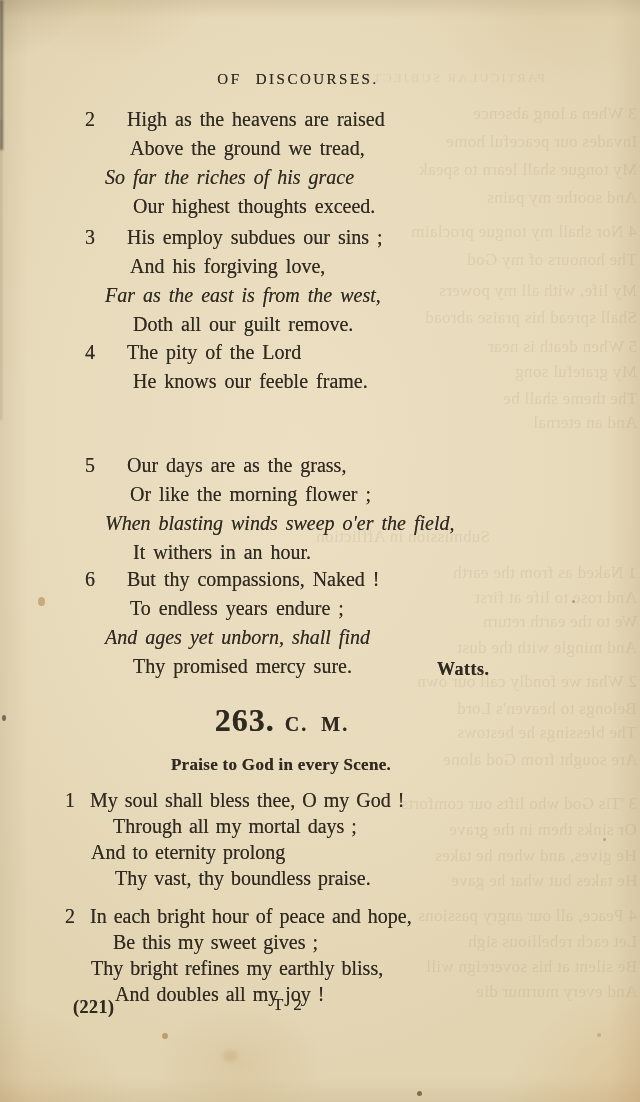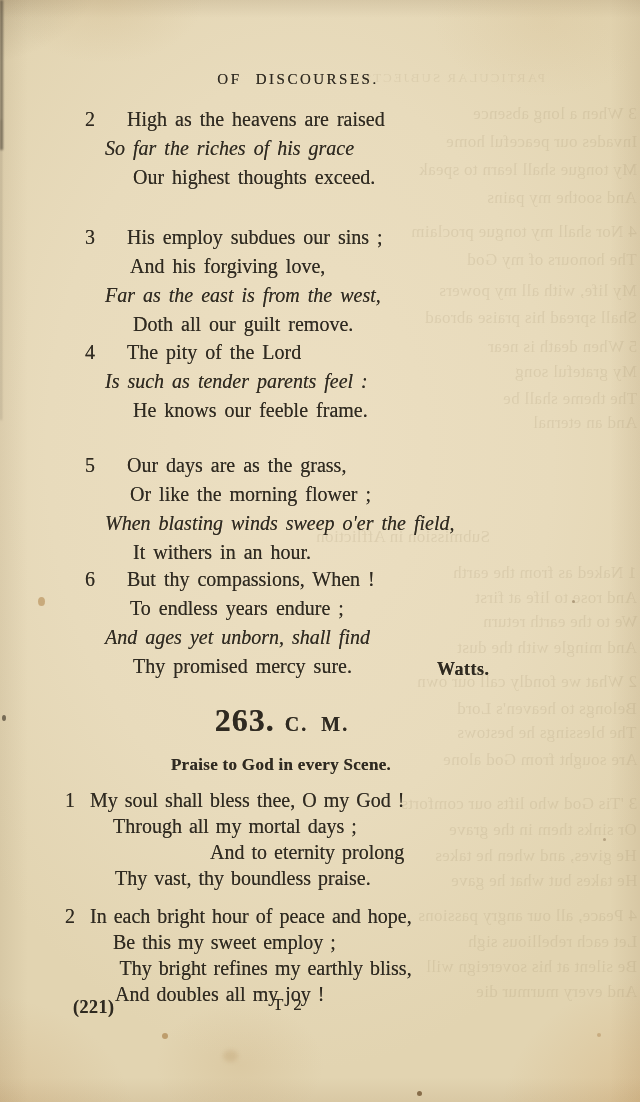--- a/index.html
+++ b/index.html
@@ -95,6 +95,7 @@
   <div class="verse h1v ink" style="top:105px">
     <span class="num">2</span>
     <span class="ln i1">High as the heavens are raised</span>
+    <span class="ln i2">Above the ground we tread,</span>
     <span class="ln i3">So far the riches of his grace</span>
     <span class="ln i4">Our highest thoughts exceed.</span>
   </div>

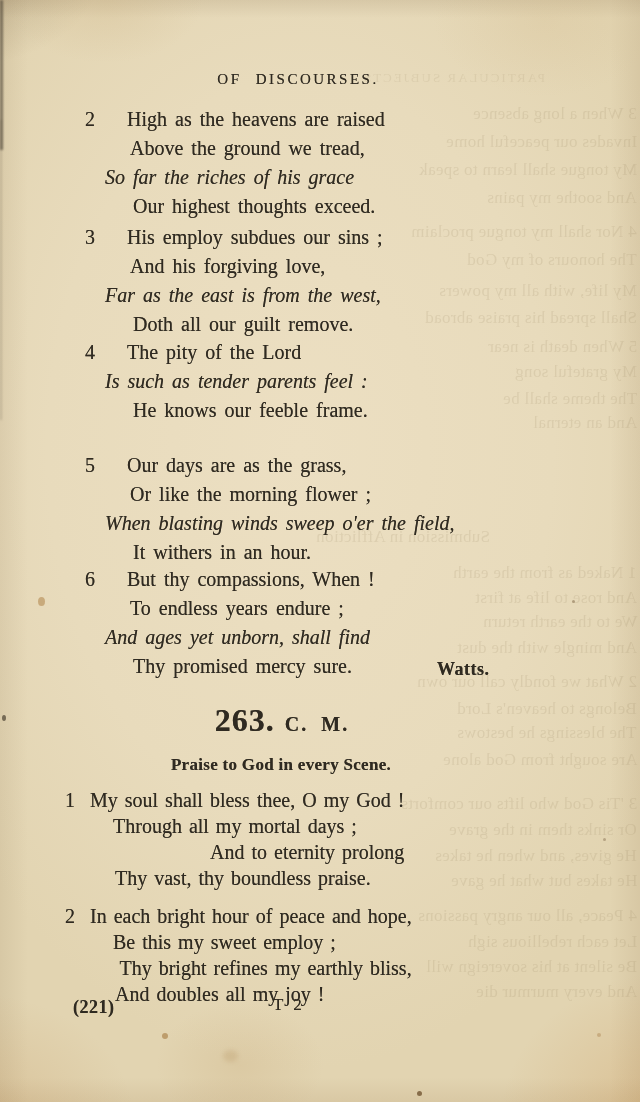--- a/index.html
+++ b/index.html
@@ -109,7 +109,6 @@
   <div class="verse h1v ink" style="top:338px">
     <span class="num">4</span>
     <span class="ln i1">The pity of the Lord</span>
-    <span class="ln i3">Is such as tender parents feel :</span>
     <span class="ln i4">He knows our feeble frame.</span>
   </div>
   <div class="verse h1v ink" style="top:451px">

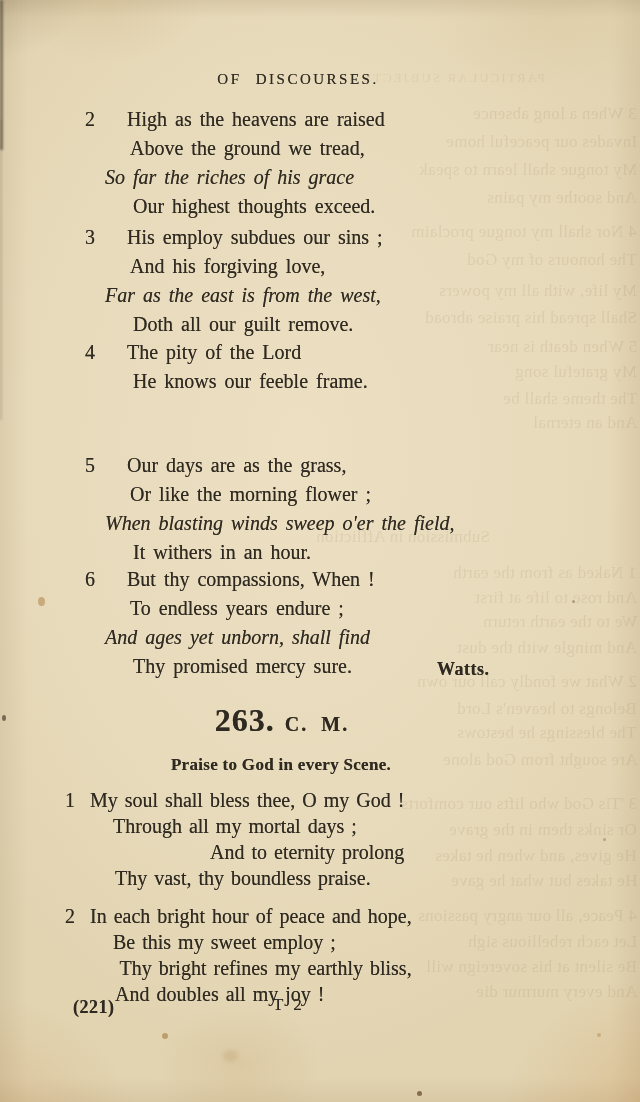--- a/index.html
+++ b/index.html
@@ -120,7 +120,7 @@
   </div>
   <div class="verse h1v ink" style="top:565px">
     <span class="num">6</span>
-    <span class="ln i1">But thy compassions, When !</span>
+    <span class="ln i1">But thy compassions, Naked !</span>
     <span class="ln i2">To endless years endure ;</span>
     <span class="ln i3">And ages yet unborn, shall find</span>
     <span class="ln i4">Thy promised mercy sure.</span>

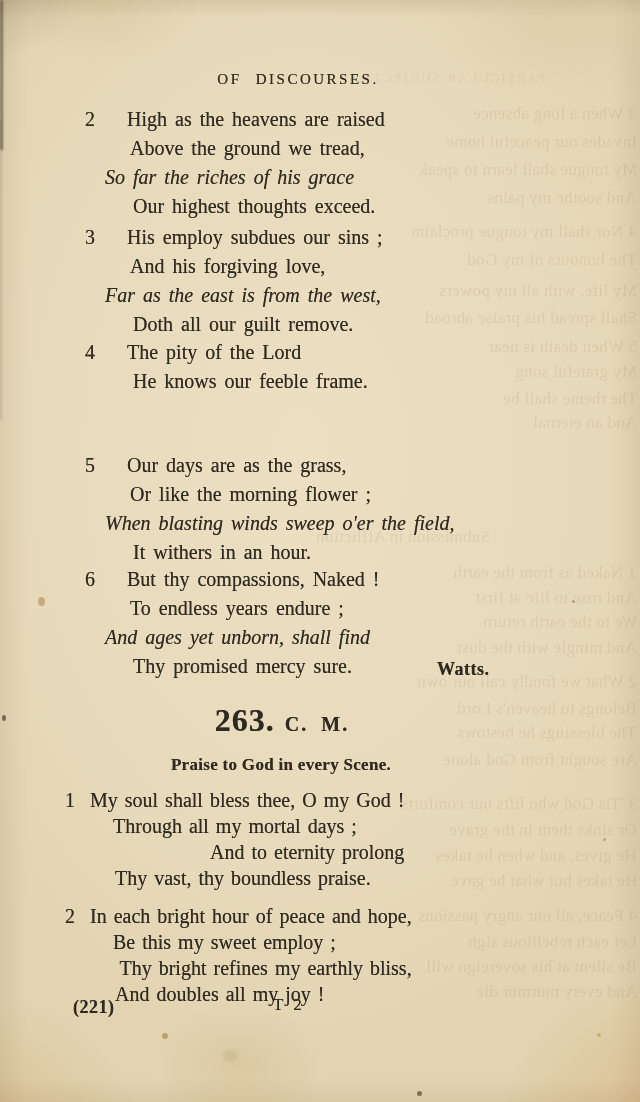--- a/index.html
+++ b/index.html
@@ -30,7 +30,7 @@
   .h1v .i3{margin-left:20px;font-style:italic;} .h1v .i4{margin-left:48px;}
   .h2v{left:65px;line-height:26px;word-spacing:2px;}
   .h2v .i1{margin-left:25px;} .h2v .i2{margin-left:48px;}
-  .h2v .i3{margin-left:26px;text-align:right;} .h2v .i4{margin-left:50px;}
+  .h2v .i3{margin-left:26px;} .h2v .i4{margin-left:50px;}
   .ln{display:block;white-space:nowrap;}
   .attr{top:659px;left:437px;font-size:18px;font-weight:bold;letter-spacing:.5px;}
   .hymn-head{top:700px;left:282px;transform:translateX(-50%);white-space:nowrap;line-height:40px;}

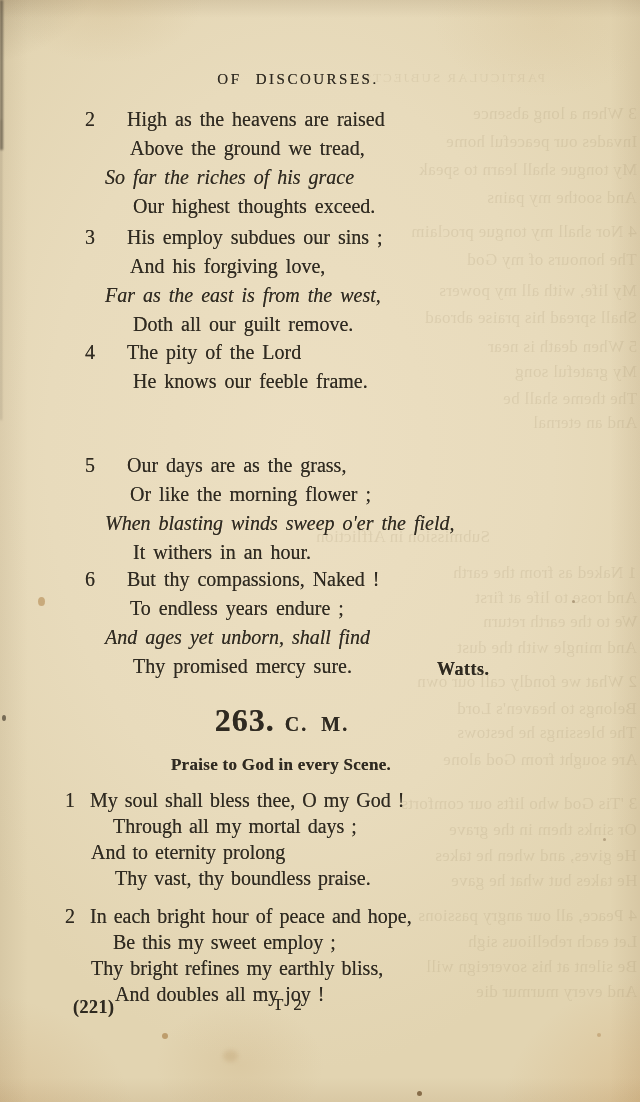--- a/index.html
+++ b/index.html
@@ -143,7 +143,7 @@
   <div class="verse h2v ink" style="top:903px">
     <span class="num">2</span>
     <span class="ln i1">In each bright hour of peace and hope,</span>
-    <span class="ln i2">Be this my sweet employ ;</span>
+    <span class="ln i2">Be this my sweet gives ;</span>
     <span class="ln i3">Thy bright refines my earthly bliss,</span>
     <span class="ln i4">And doubles all my joy !</span>
   </div>

